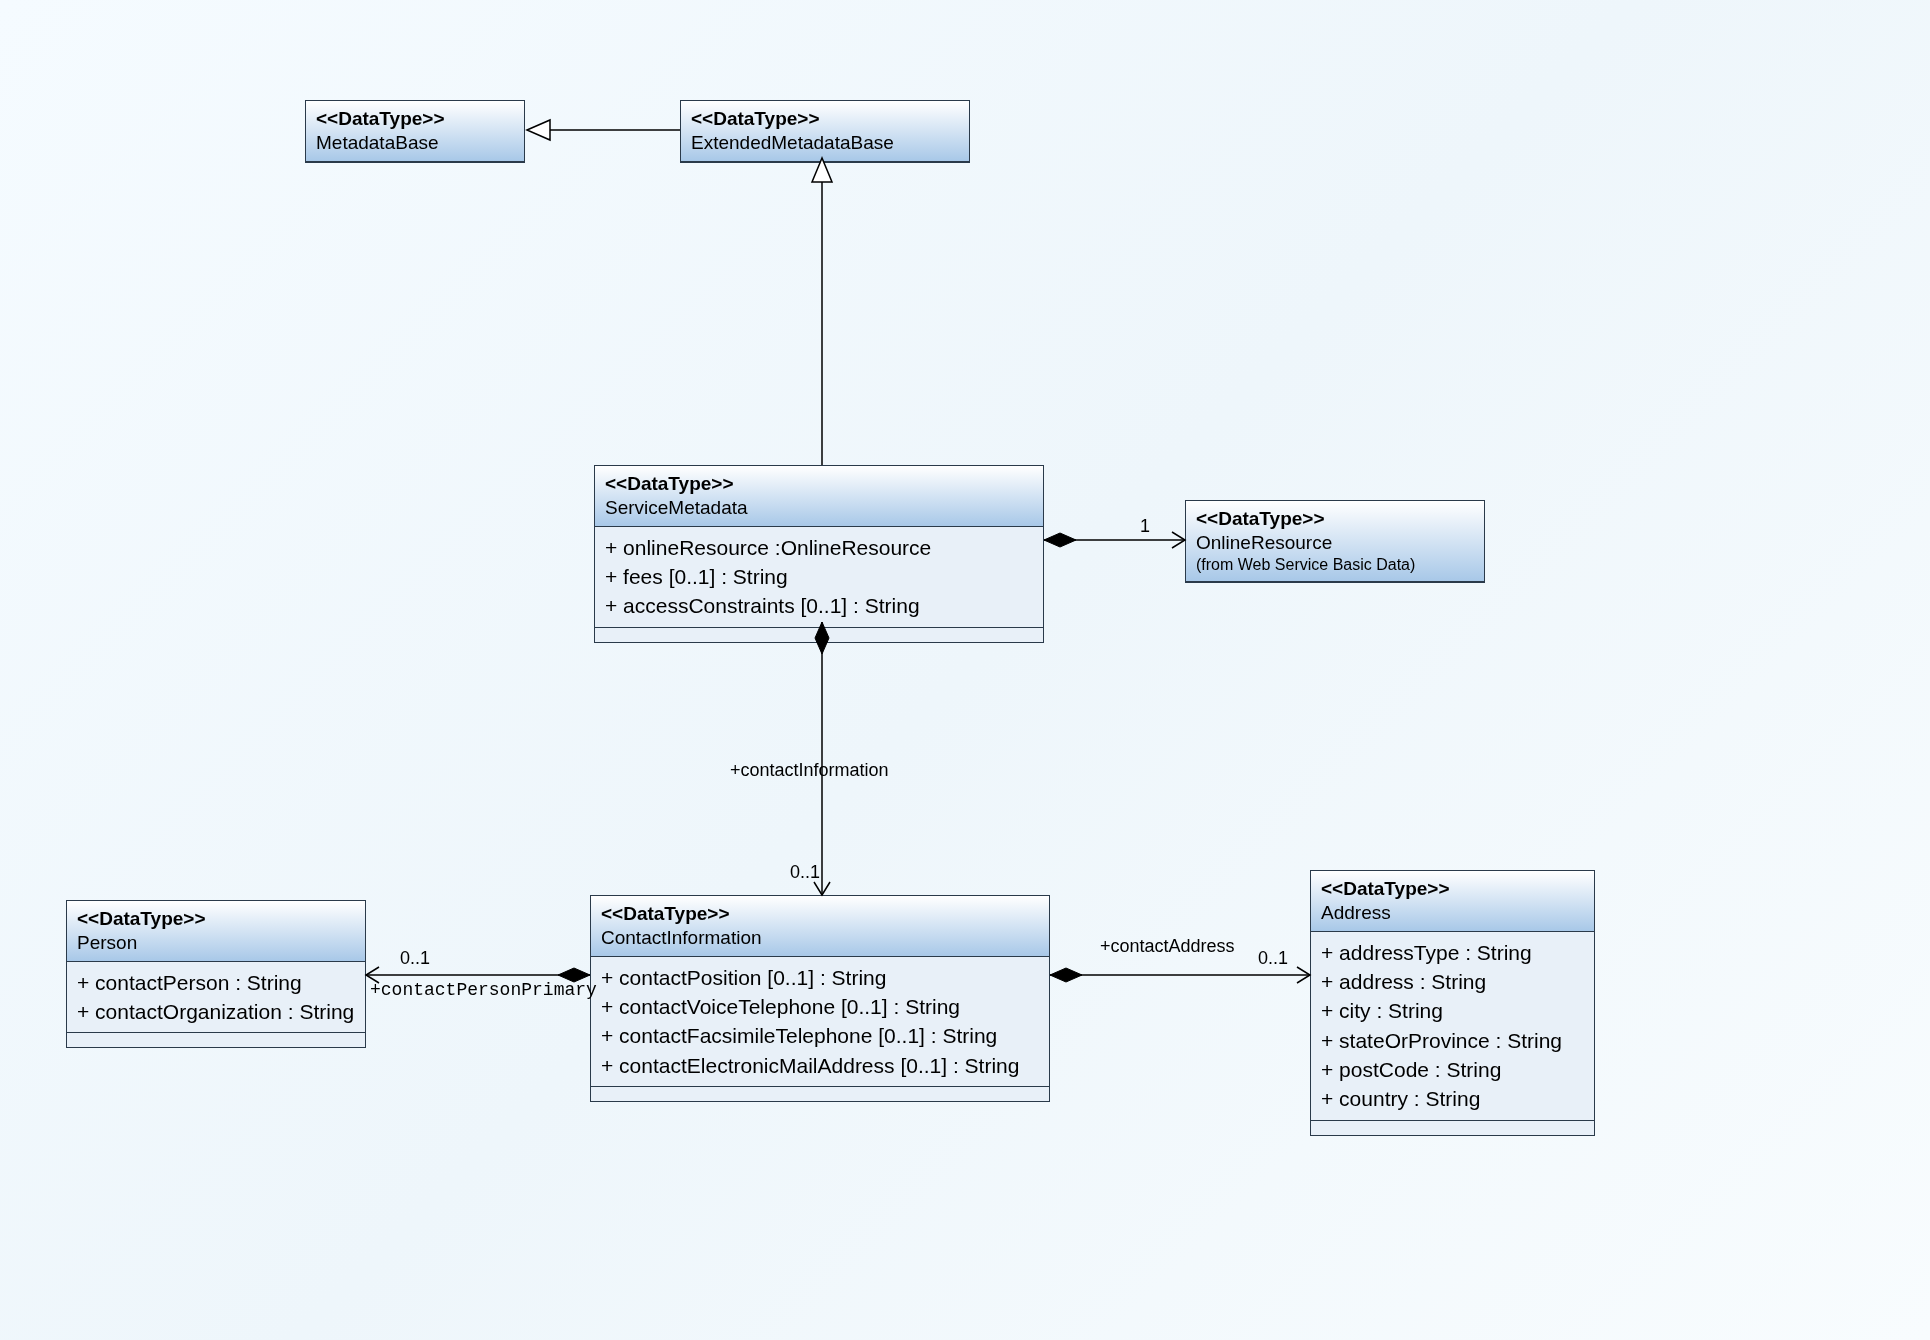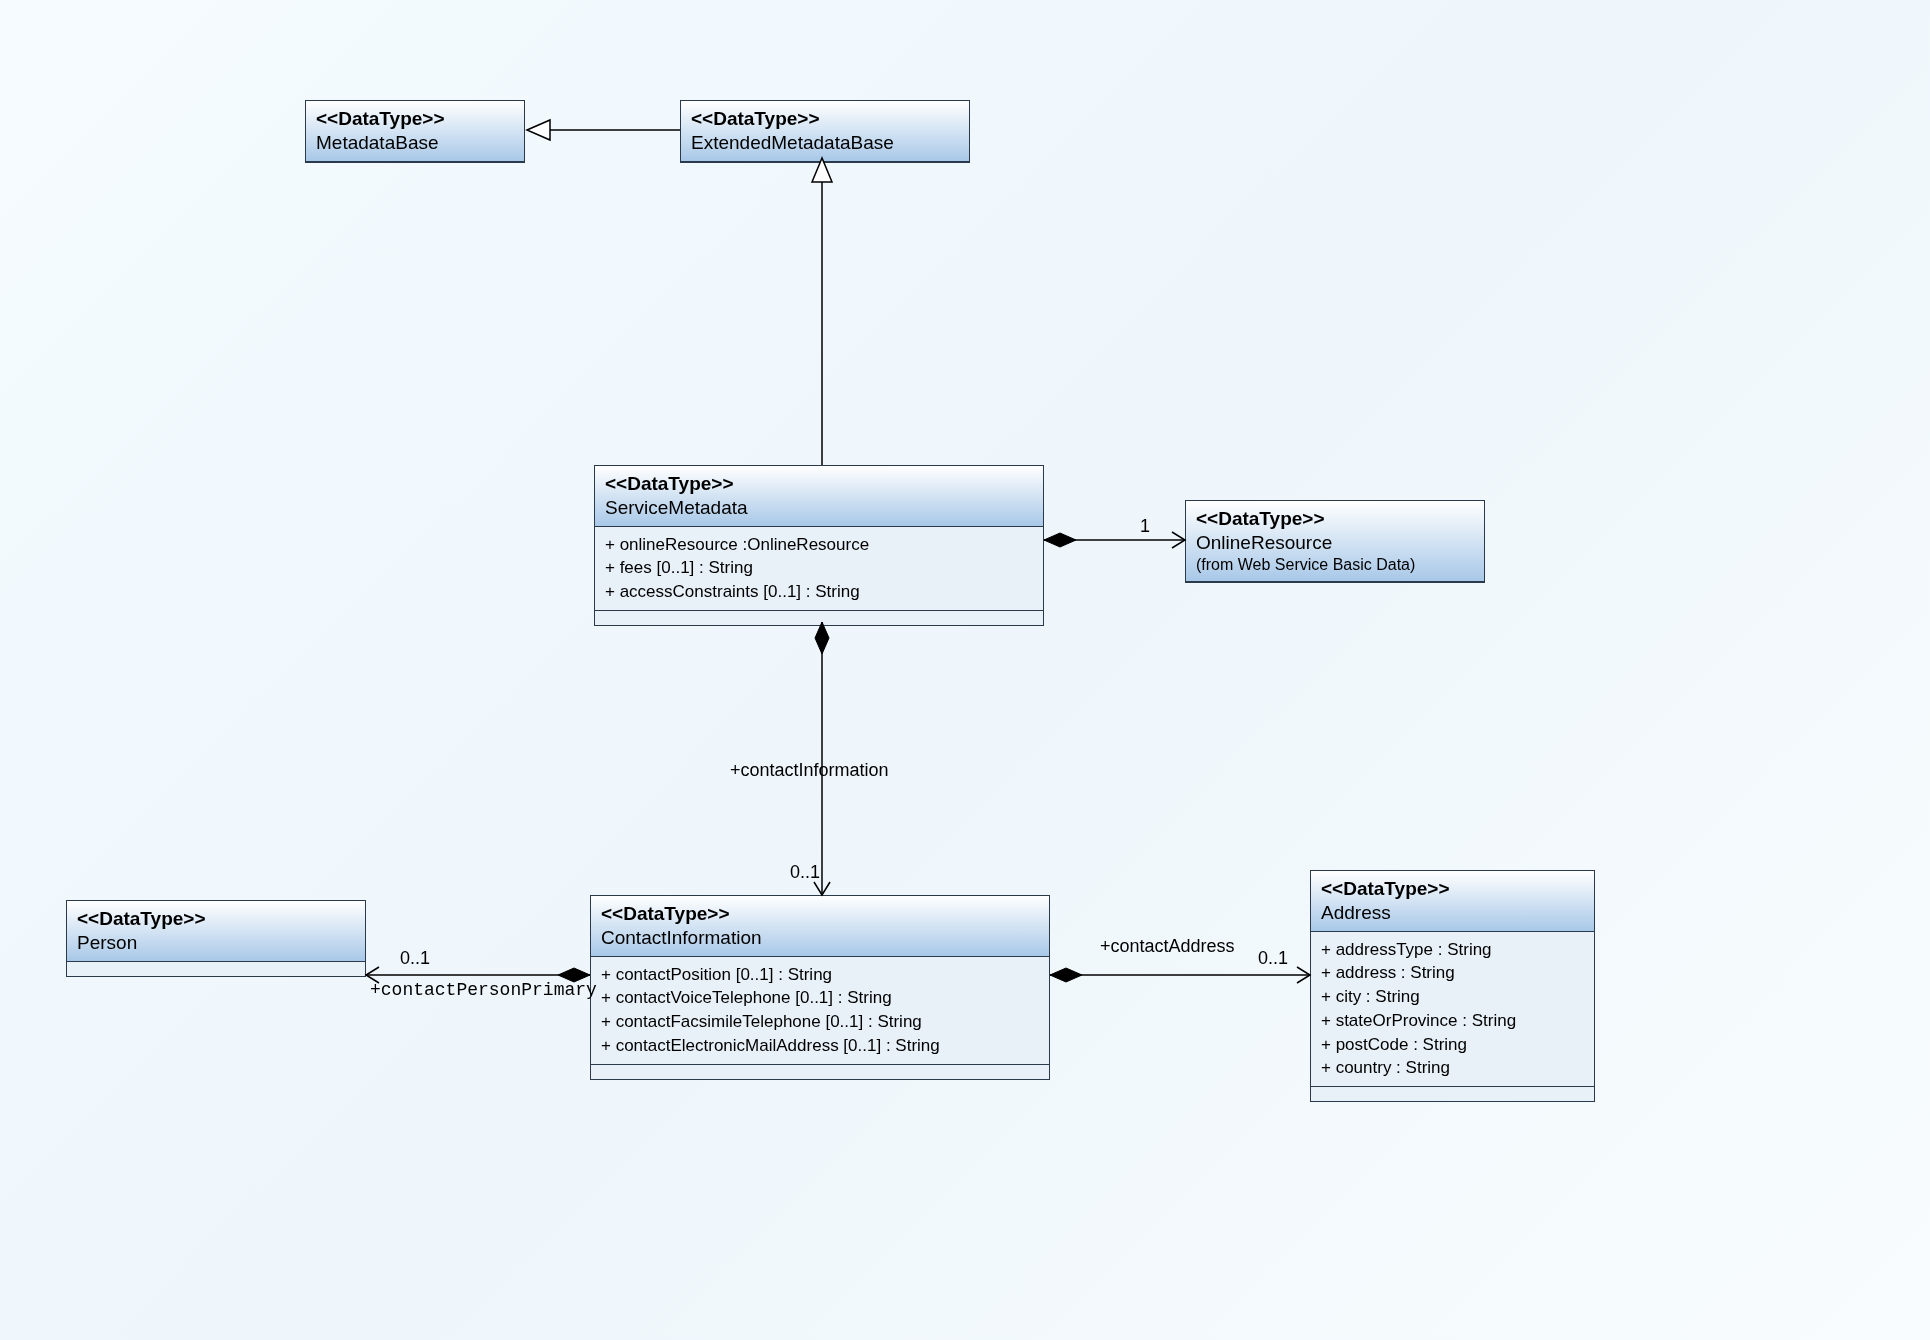--- a/index.html
+++ b/index.html
@@ -31,7 +31,7 @@
   .class-header .from { font-size: 16px; }
   .class-attrs {
     padding: 6px 10px;
-    font-size: 17px;
+    font-size: 21px;
     line-height: 1.4;
     border-bottom: 1px solid #2a3a4a;
     min-height: 8px;

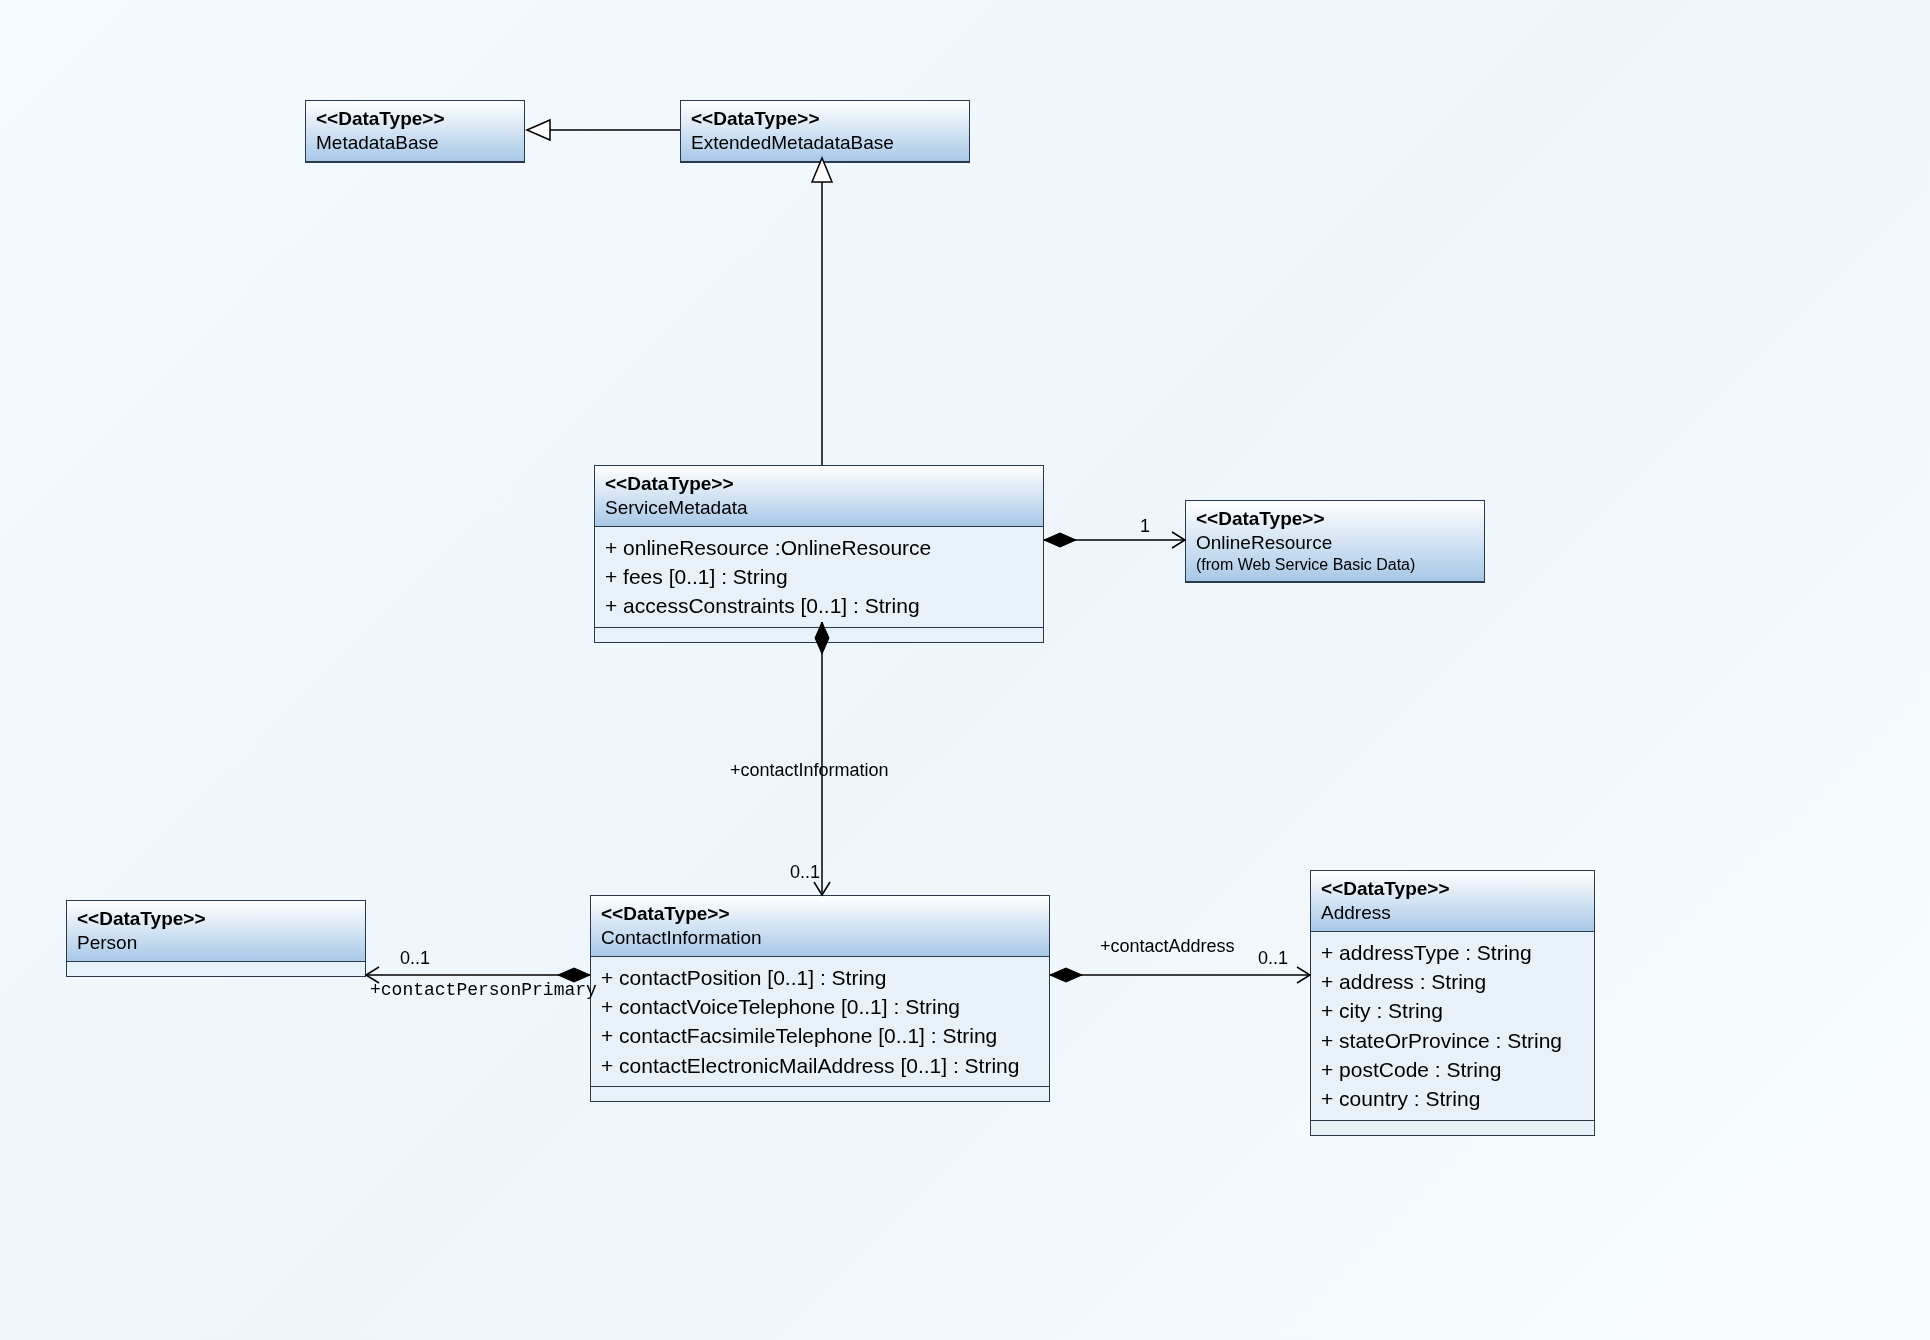--- a/index.html
+++ b/index.html
@@ -111,6 +111,10 @@
     <div class="stereo">&lt;&lt;DataType&gt;&gt;</div>
     <div class="name">Person</div>
   </div>
+  <div class="class-attrs">
+    <div>+ contactPerson : String</div>
+    <div>+ contactOrganization : String</div>
+  </div>
   <div class="class-ops"></div>
 </div>
 

